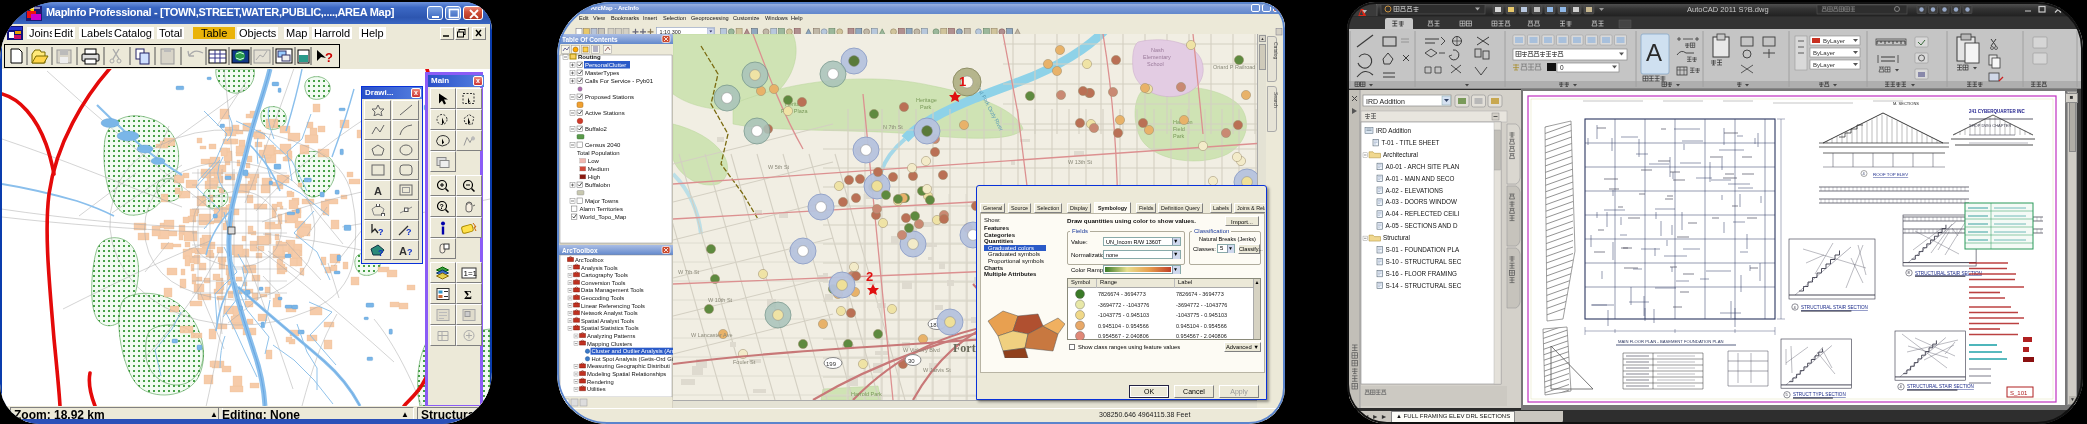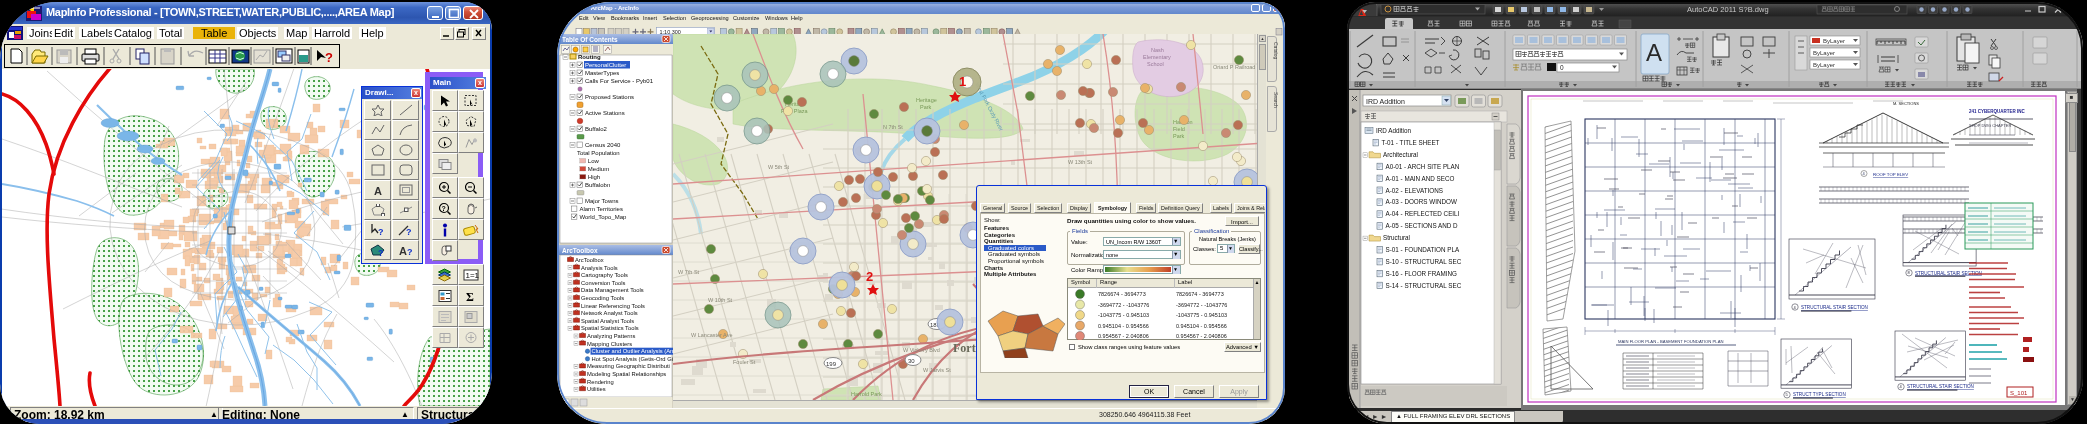--- a/index.html
+++ b/index.html
@@ -694,7 +694,7 @@
         </div>
     </div>
   </div>
-  <div class="abs" id="ftMain" style="left:425px;top:70px;width:58px;height:192px;border:5px solid #8b5cf6;background:#ece9d8">
+  <div class="abs" id="ftMain" style="left:425px;top:70px;width:58px;height:336px;border:3px solid #8b5cf6;background:#ece9d8">
     <div class="abs" style="left:0;top:0;width:56px;height:12px;background:linear-gradient(90deg,#2a50c8,#5580e0);color:#fff;font-size:8px;font-weight:bold;padding-left:3px;line-height:12px">Main<span class="abs" style="right:1px;top:1px;width:10px;height:10px;background:linear-gradient(180deg,#e87,#c33);border:1px solid #fff;border-radius:2px;color:#fff;font-size:7px;line-height:8px;text-align:center">x</span></div>
     <div class="abs" id="ftMainBody" style="left:2px;top:13px;width:54px;height:260px">
       <div class="fb" style="left:0;top:0;width:26px;height:21px">

